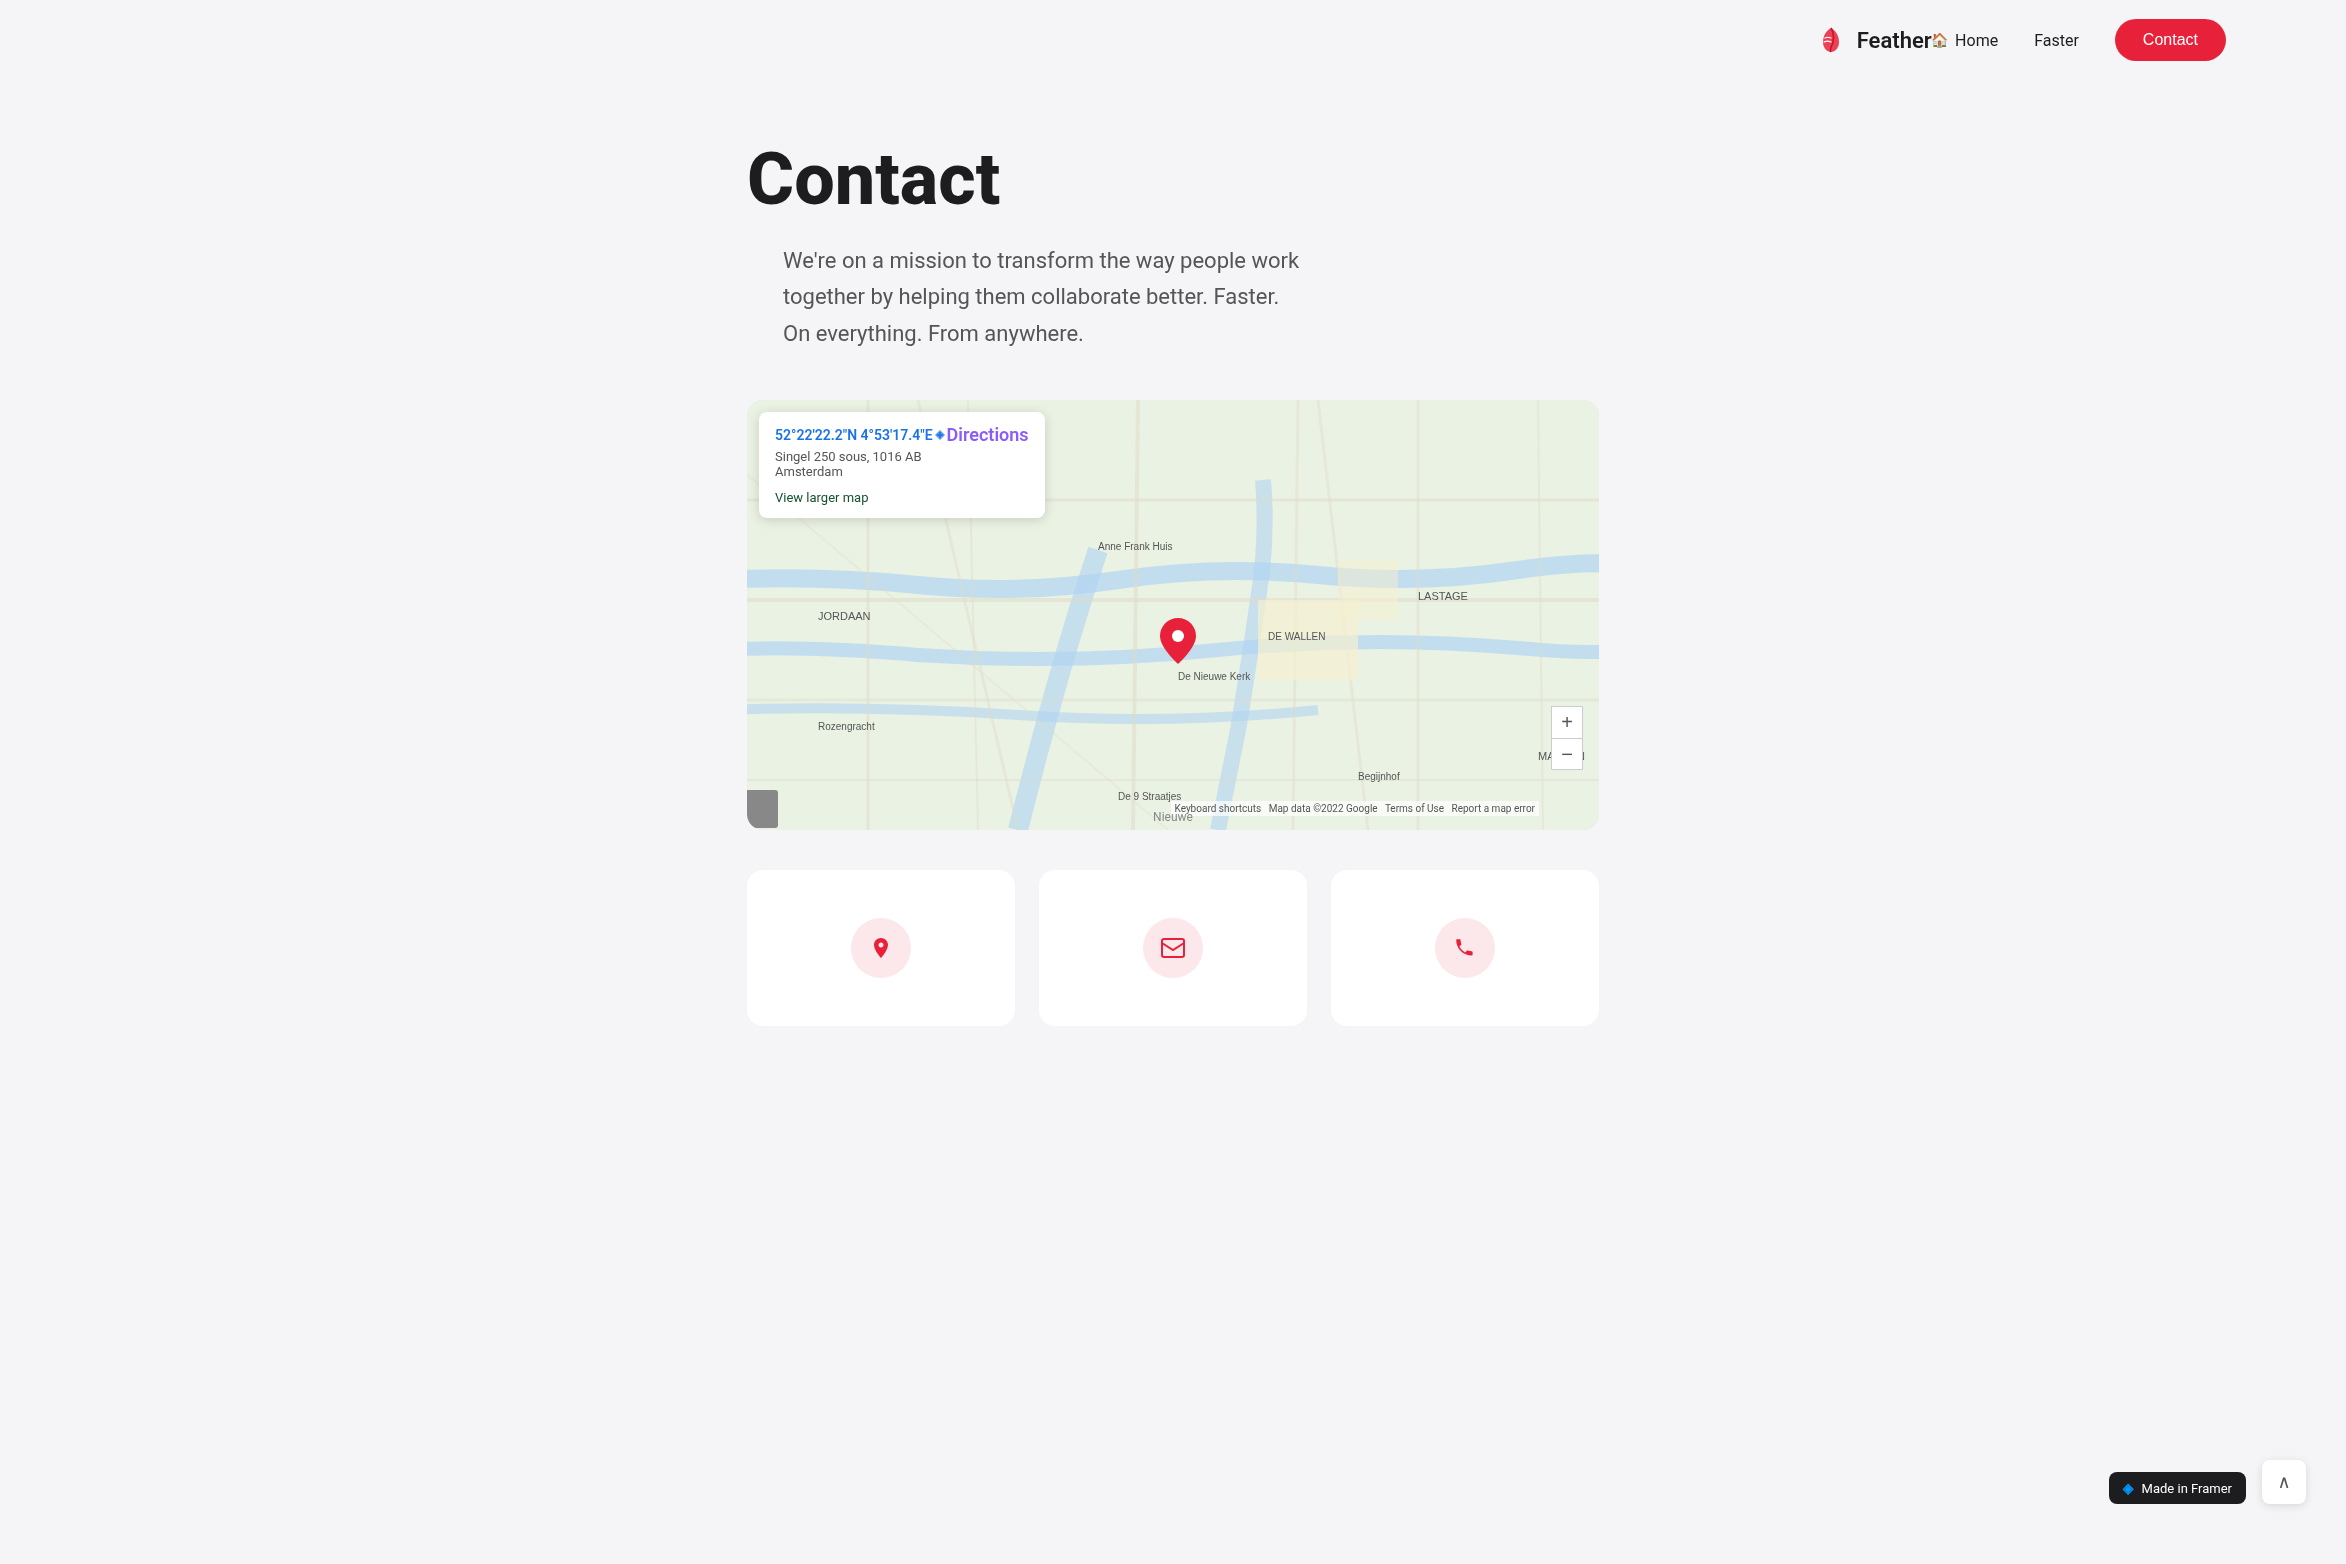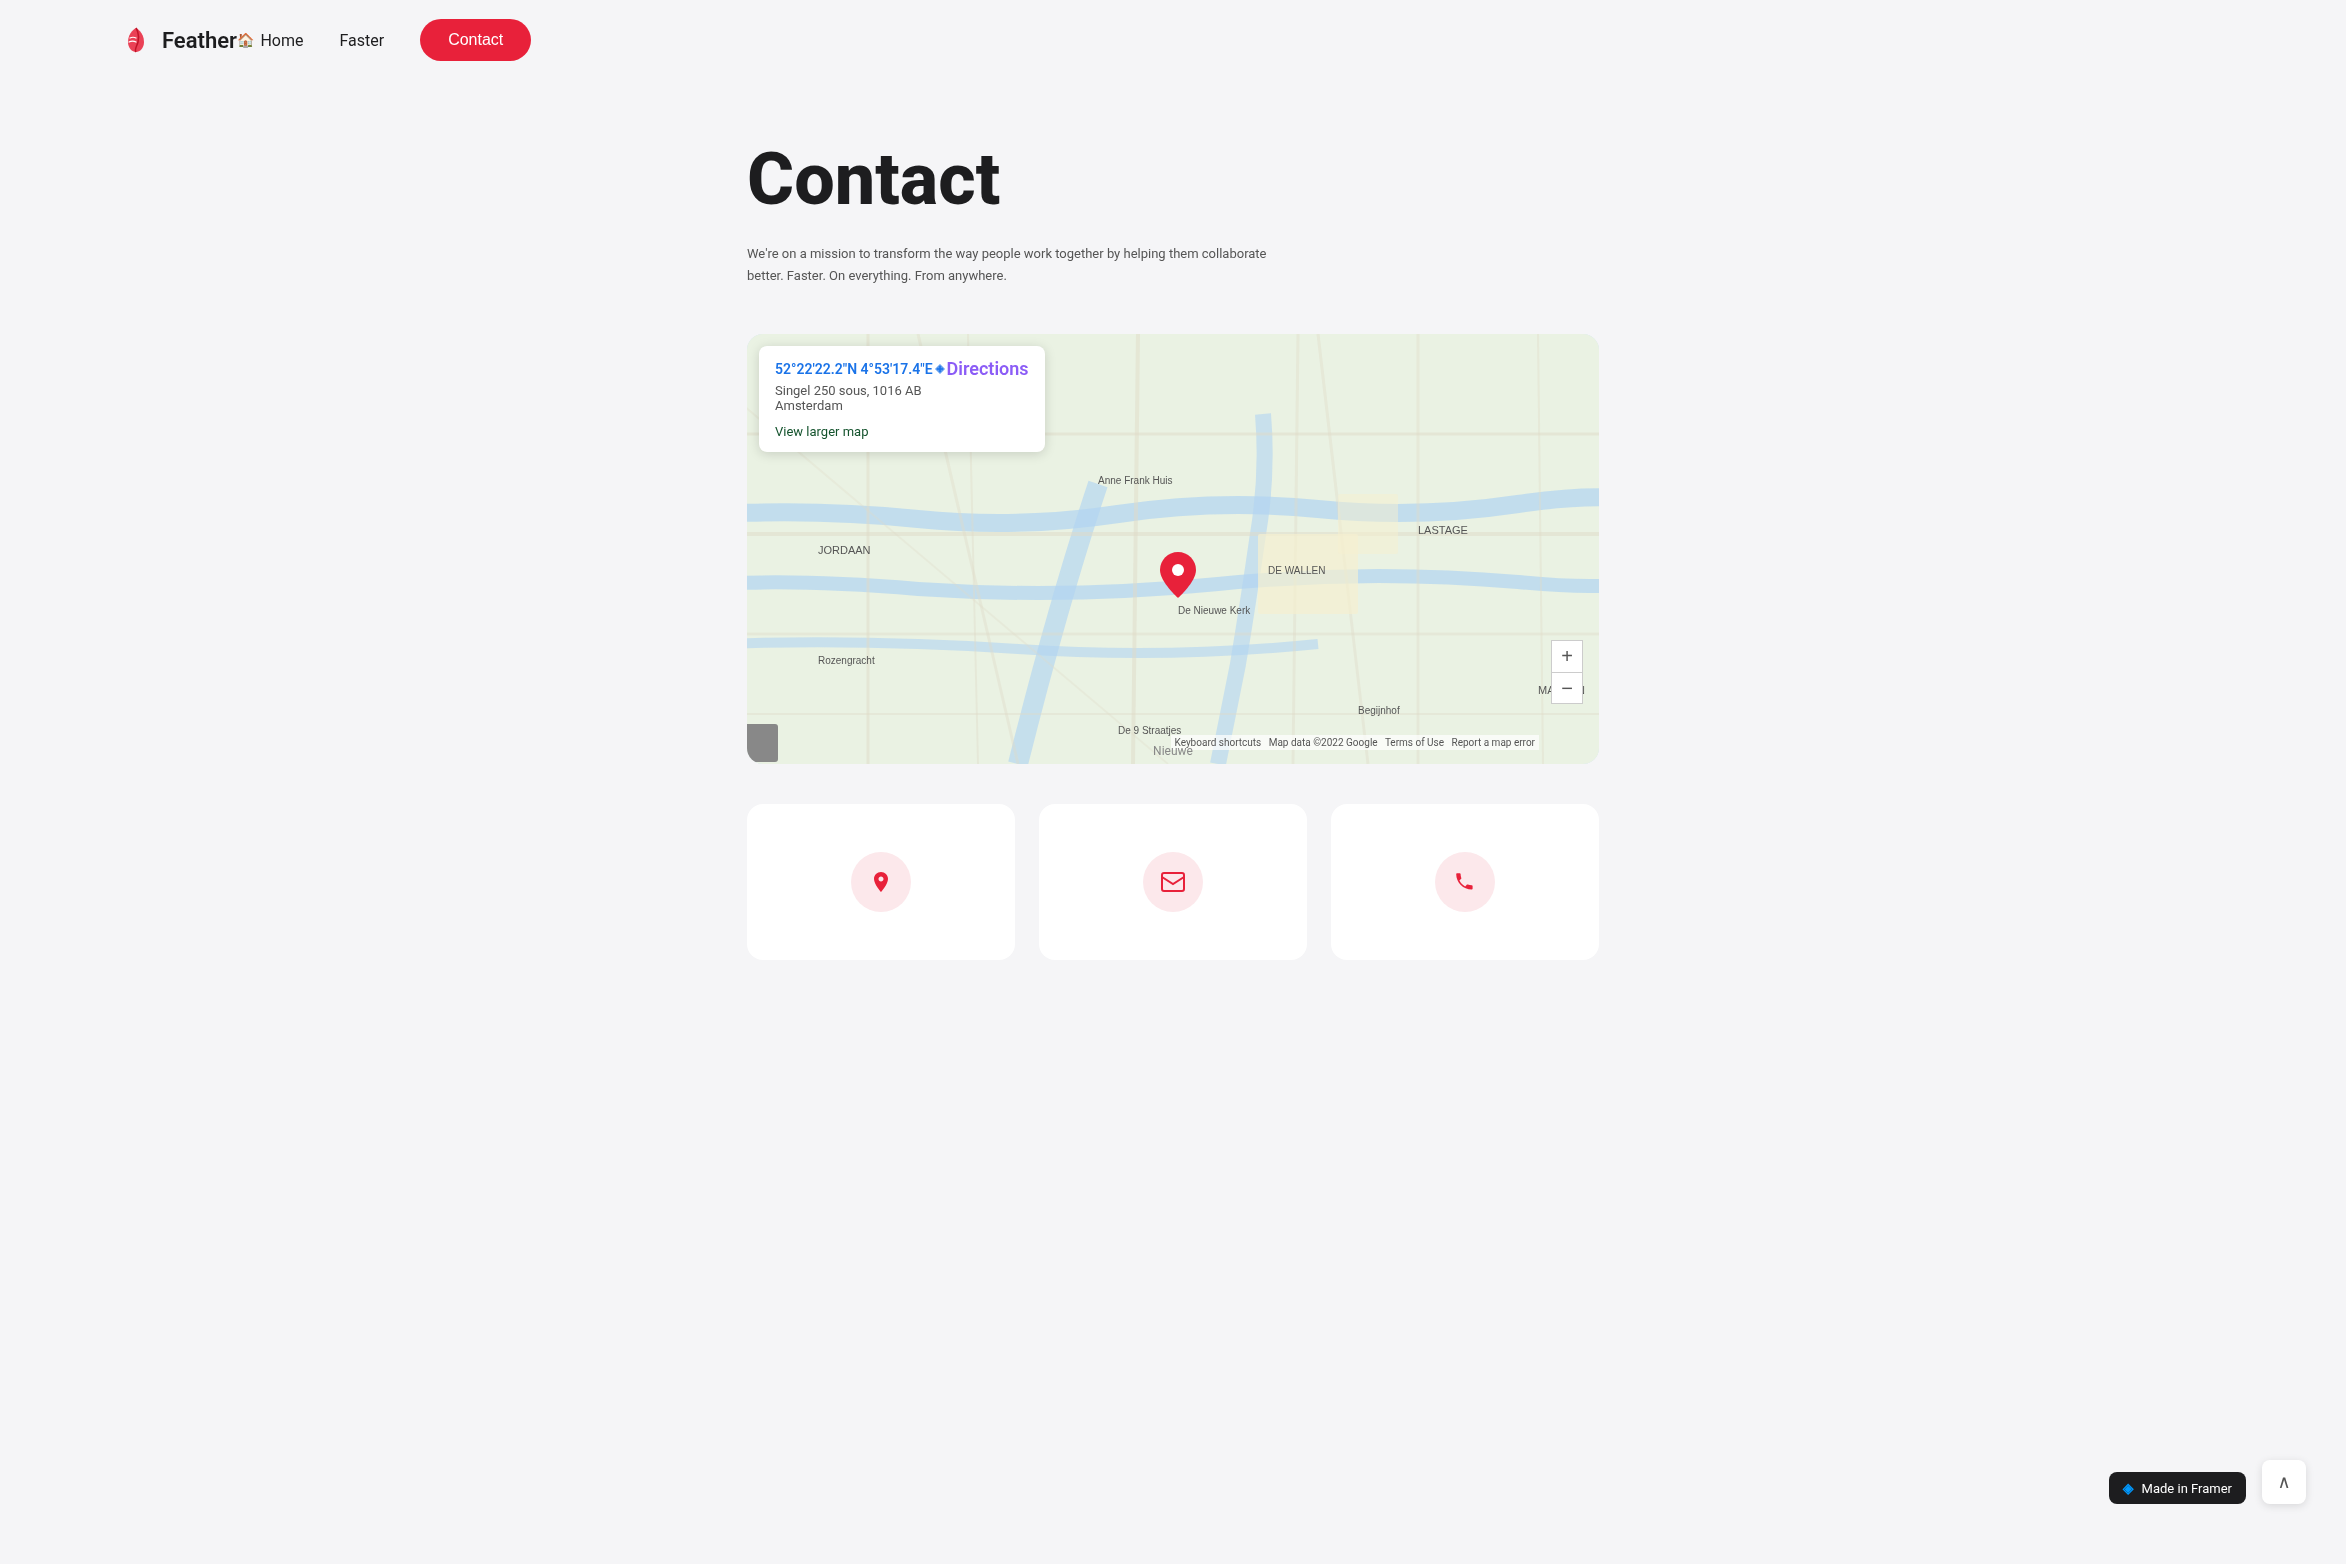--- a/index.html
+++ b/index.html
@@ -14,7 +14,7 @@
     nav {
       display: flex;
       align-items: center;
-      justify-content: flex-start;
+      justify-content: flex-end;
       padding: 0 120px;
       height: 80px;
       background: #f5f5f7;

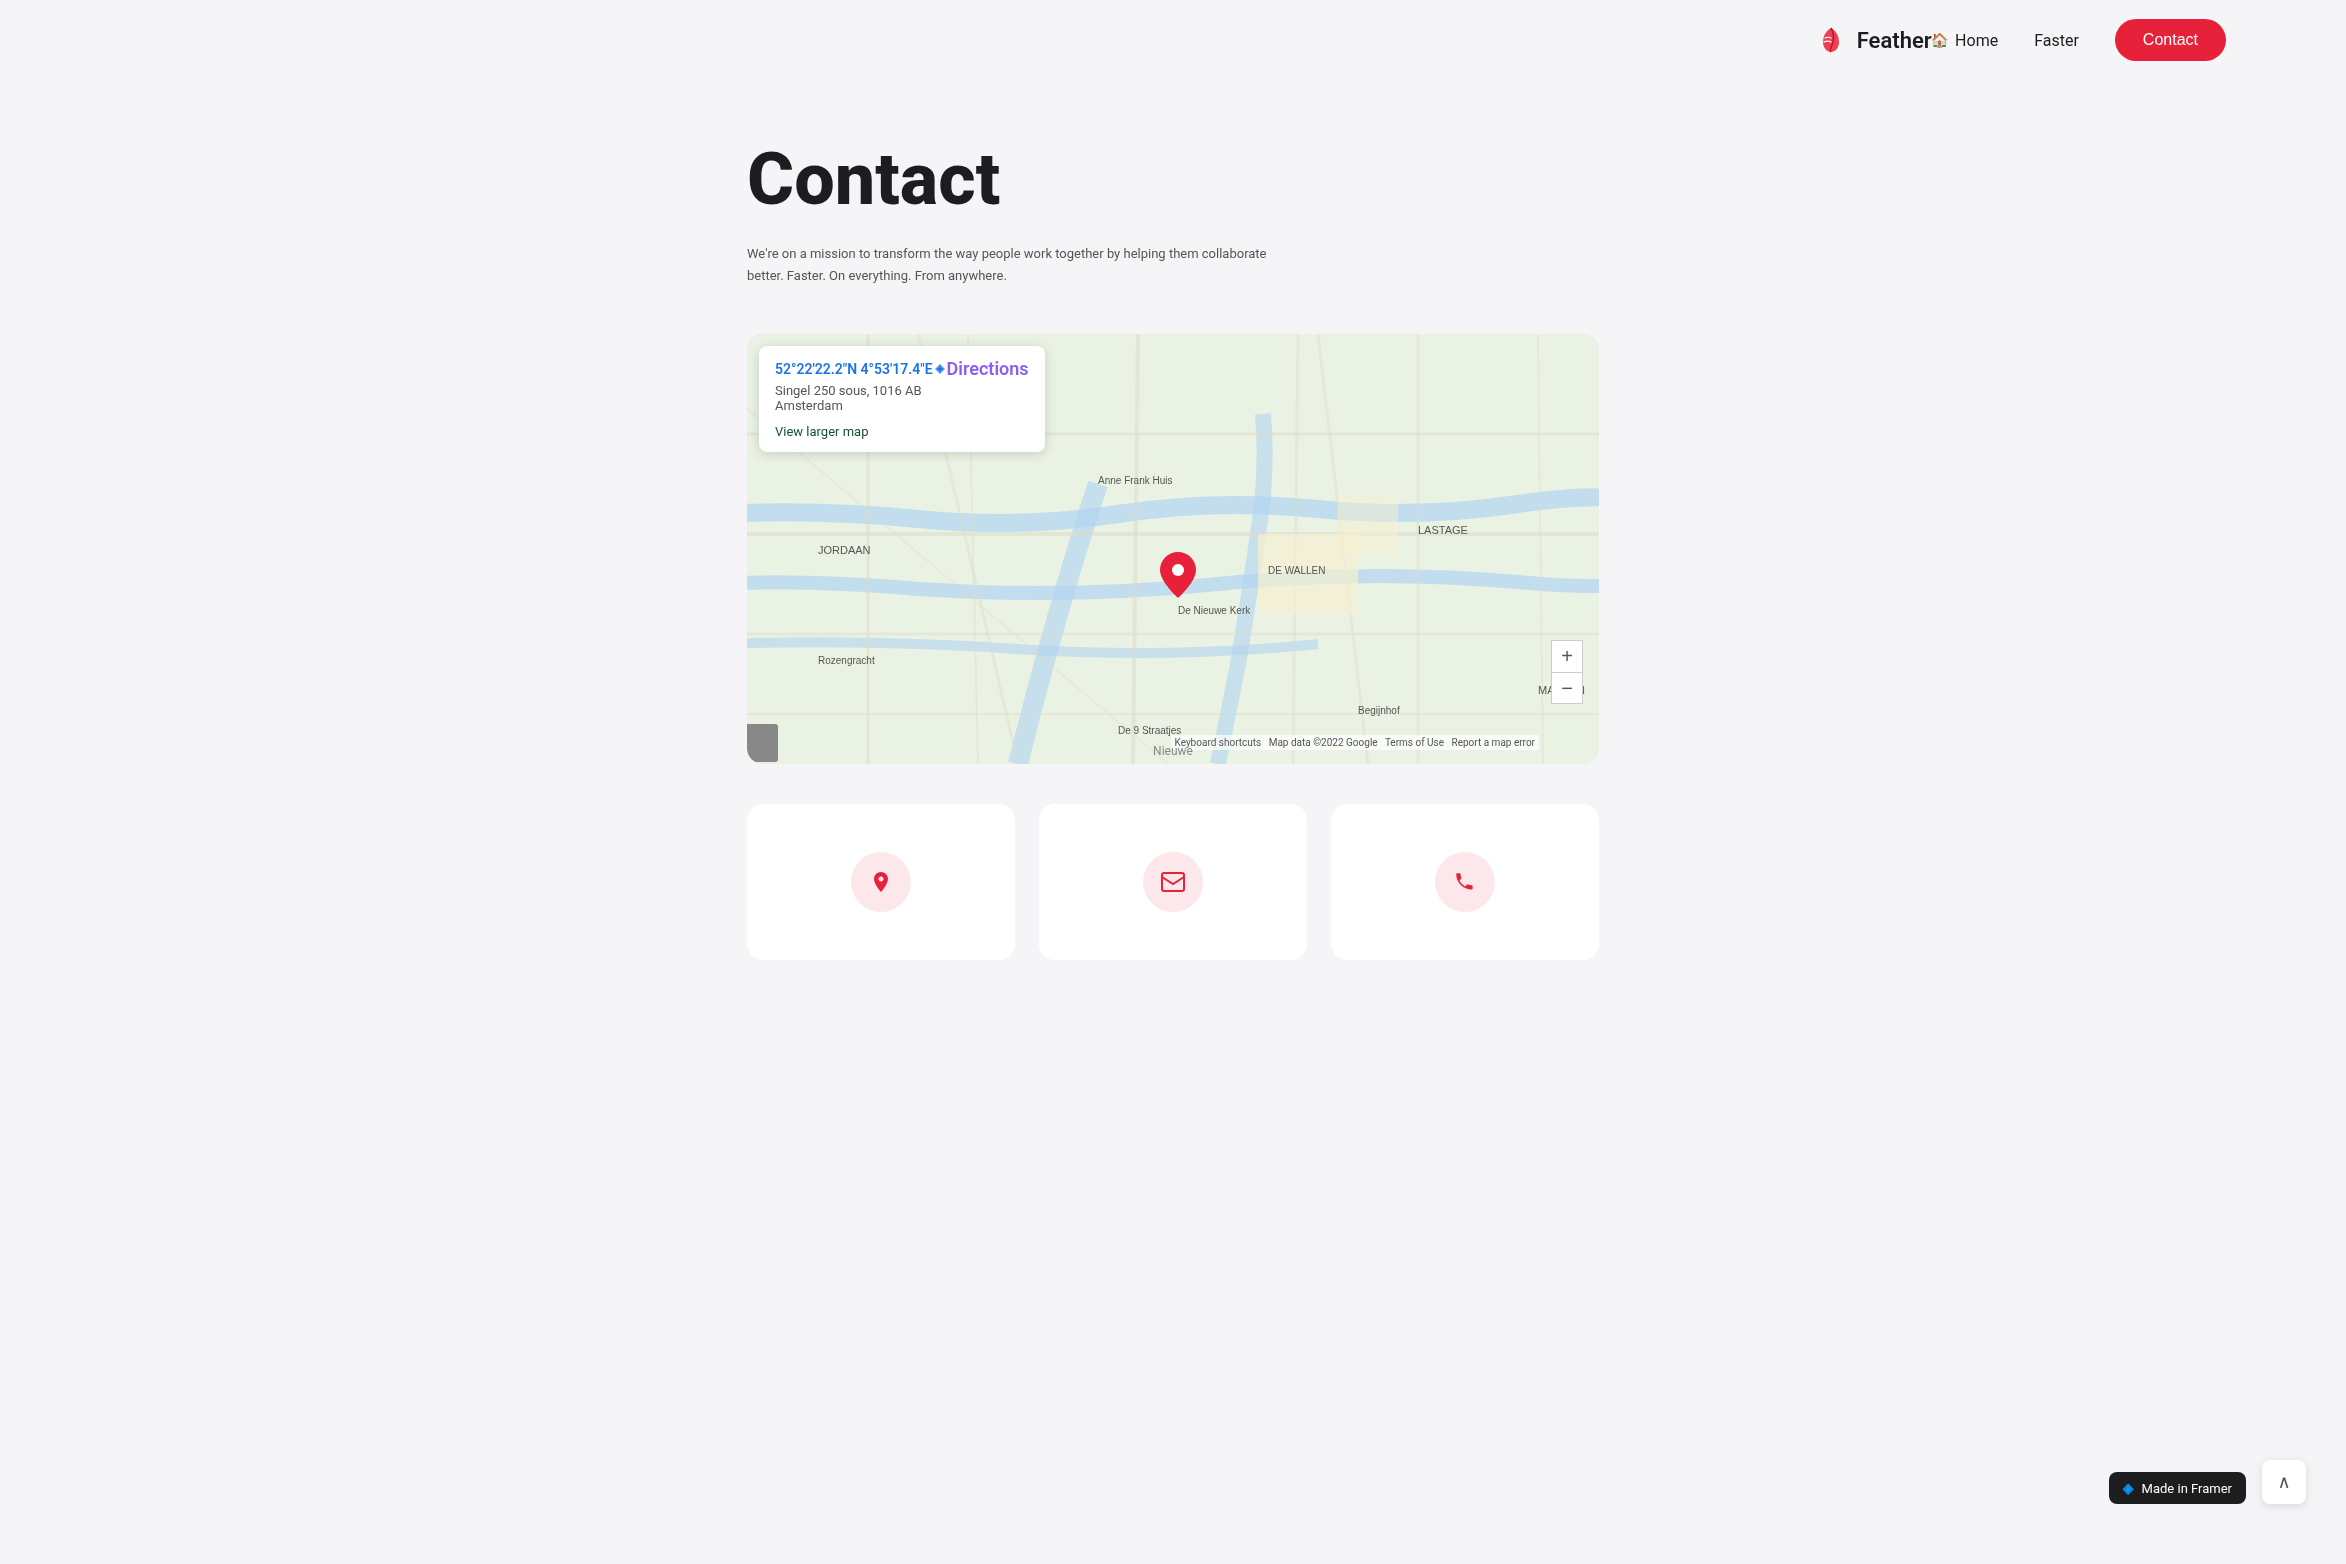--- a/index.html
+++ b/index.html
@@ -75,11 +75,12 @@
     }
 
     .page-subtitle {
-      font-size: 13px;
+      font-size: 22px;
       color: #555;
       line-height: 1.65;
       max-width: 520px;
       margin-bottom: 48px;
+      margin-left: 36px;
     }
 
     

